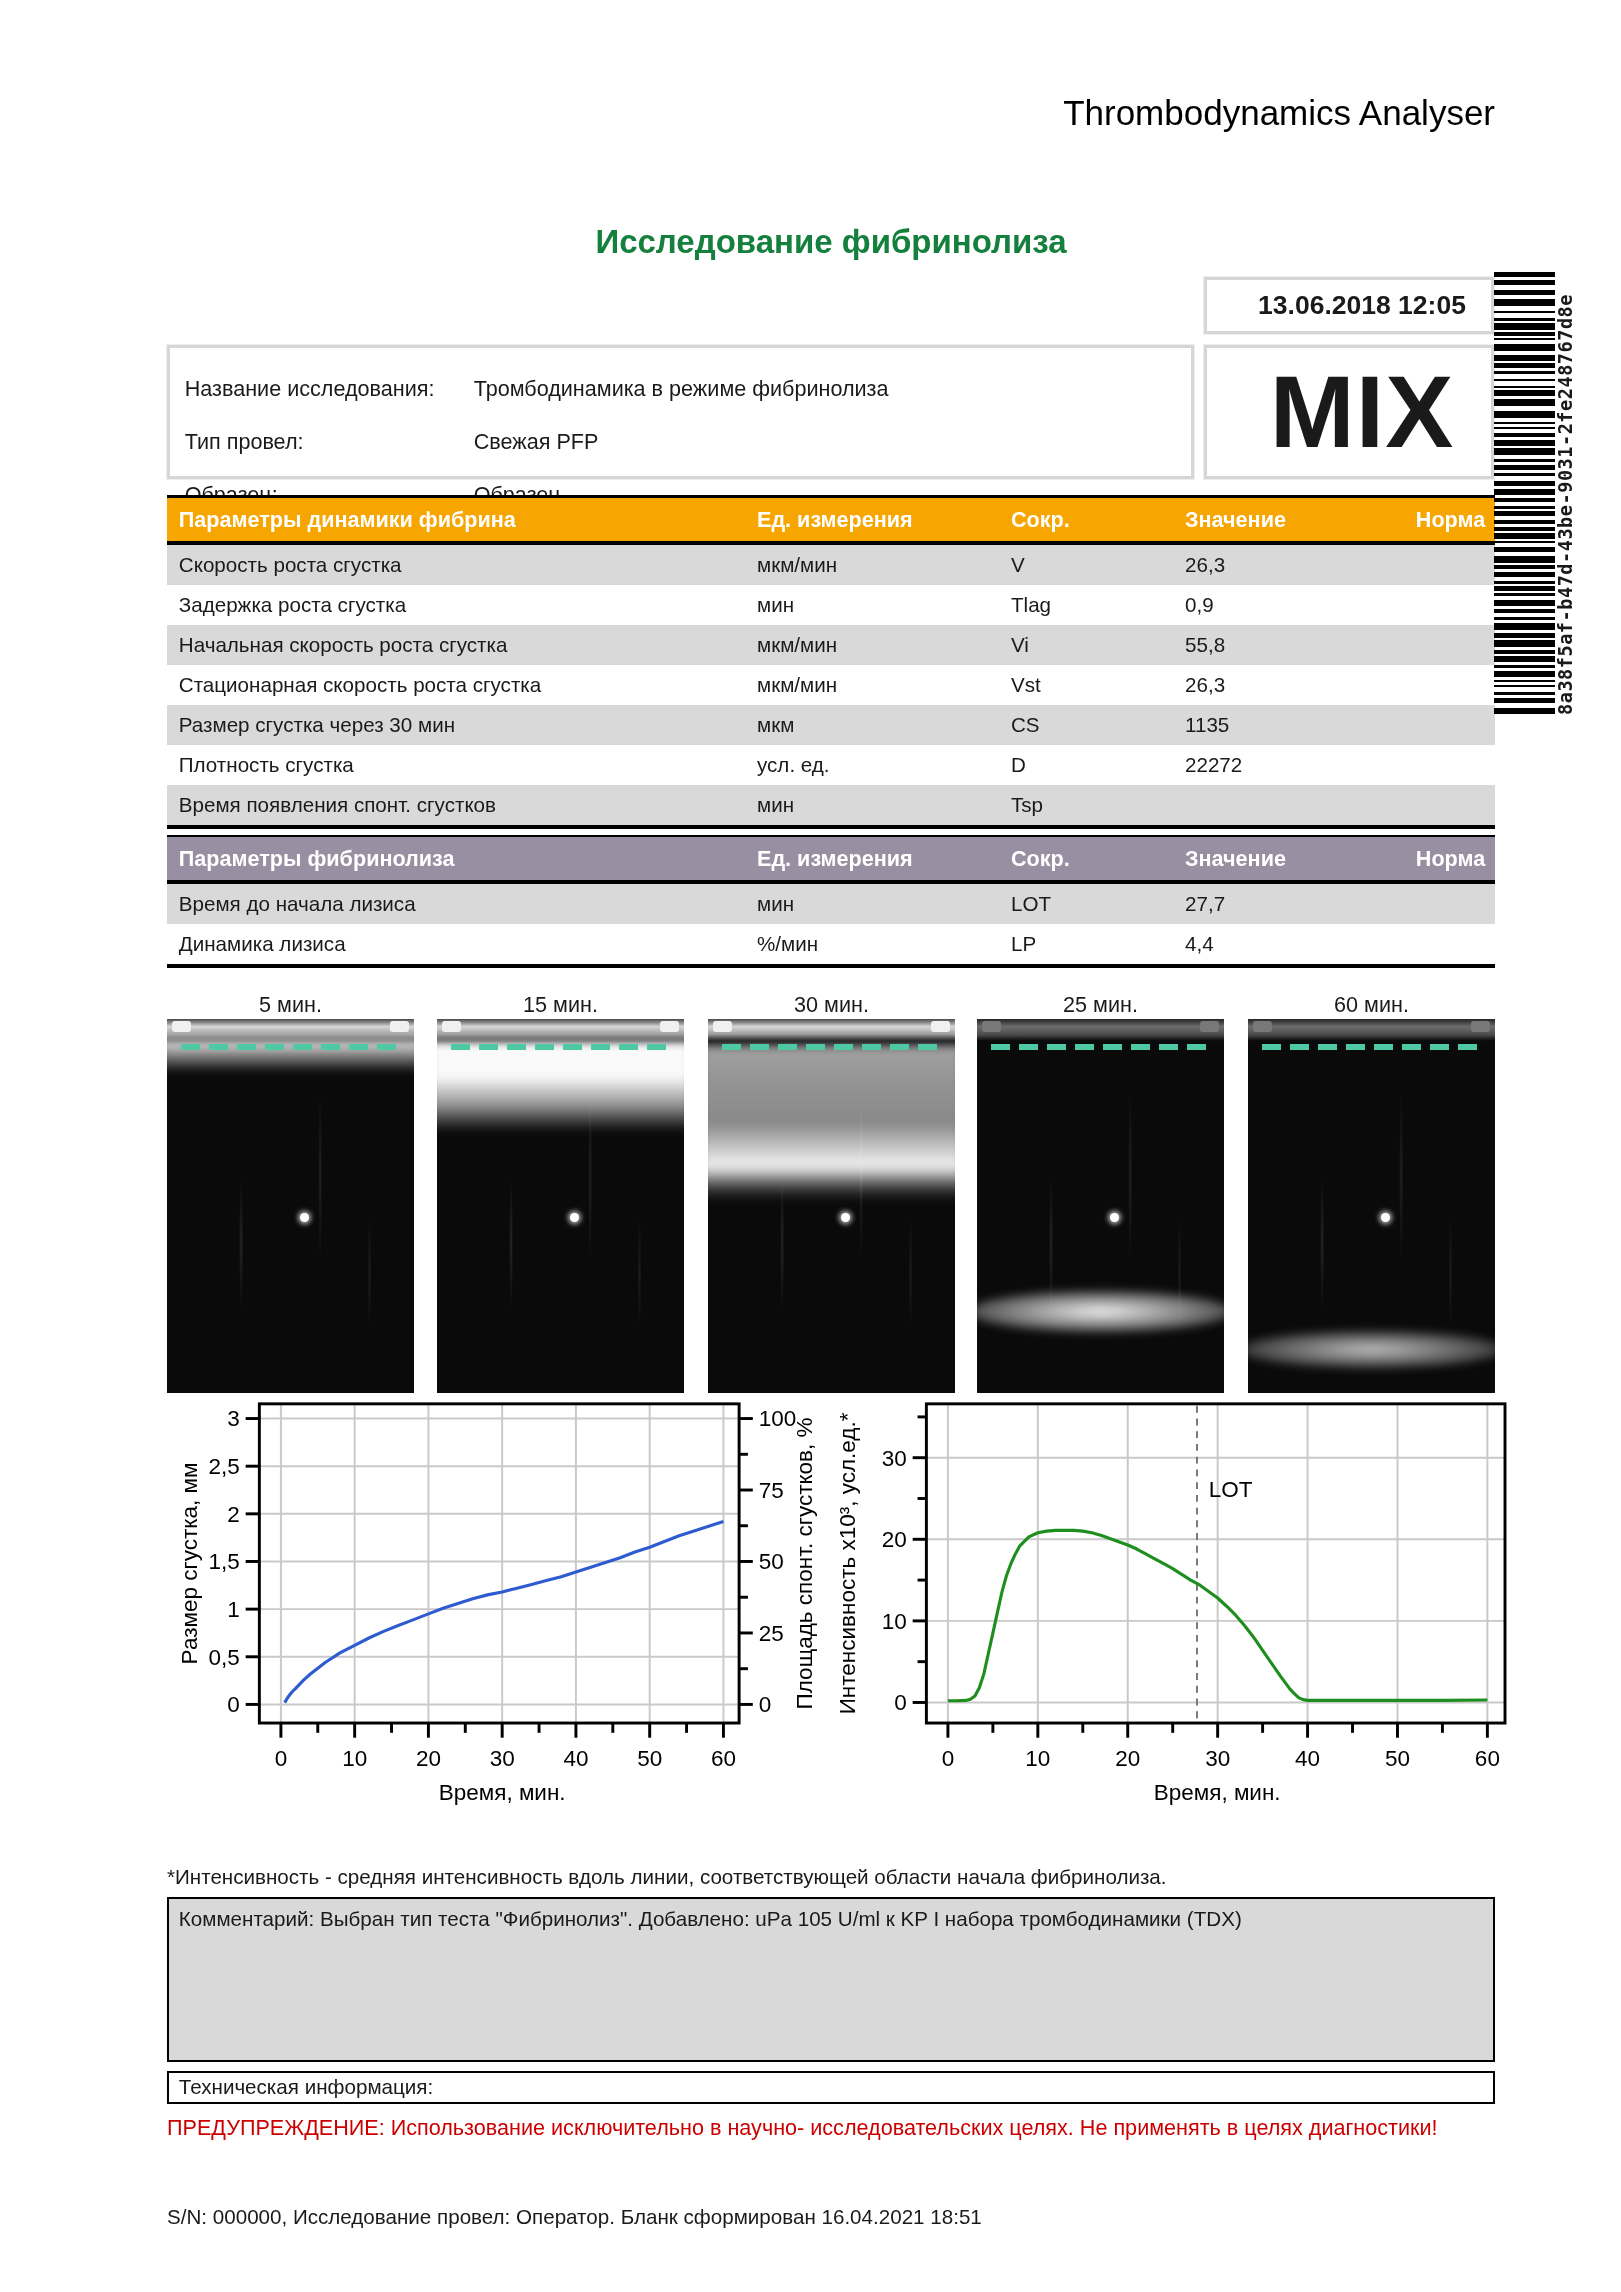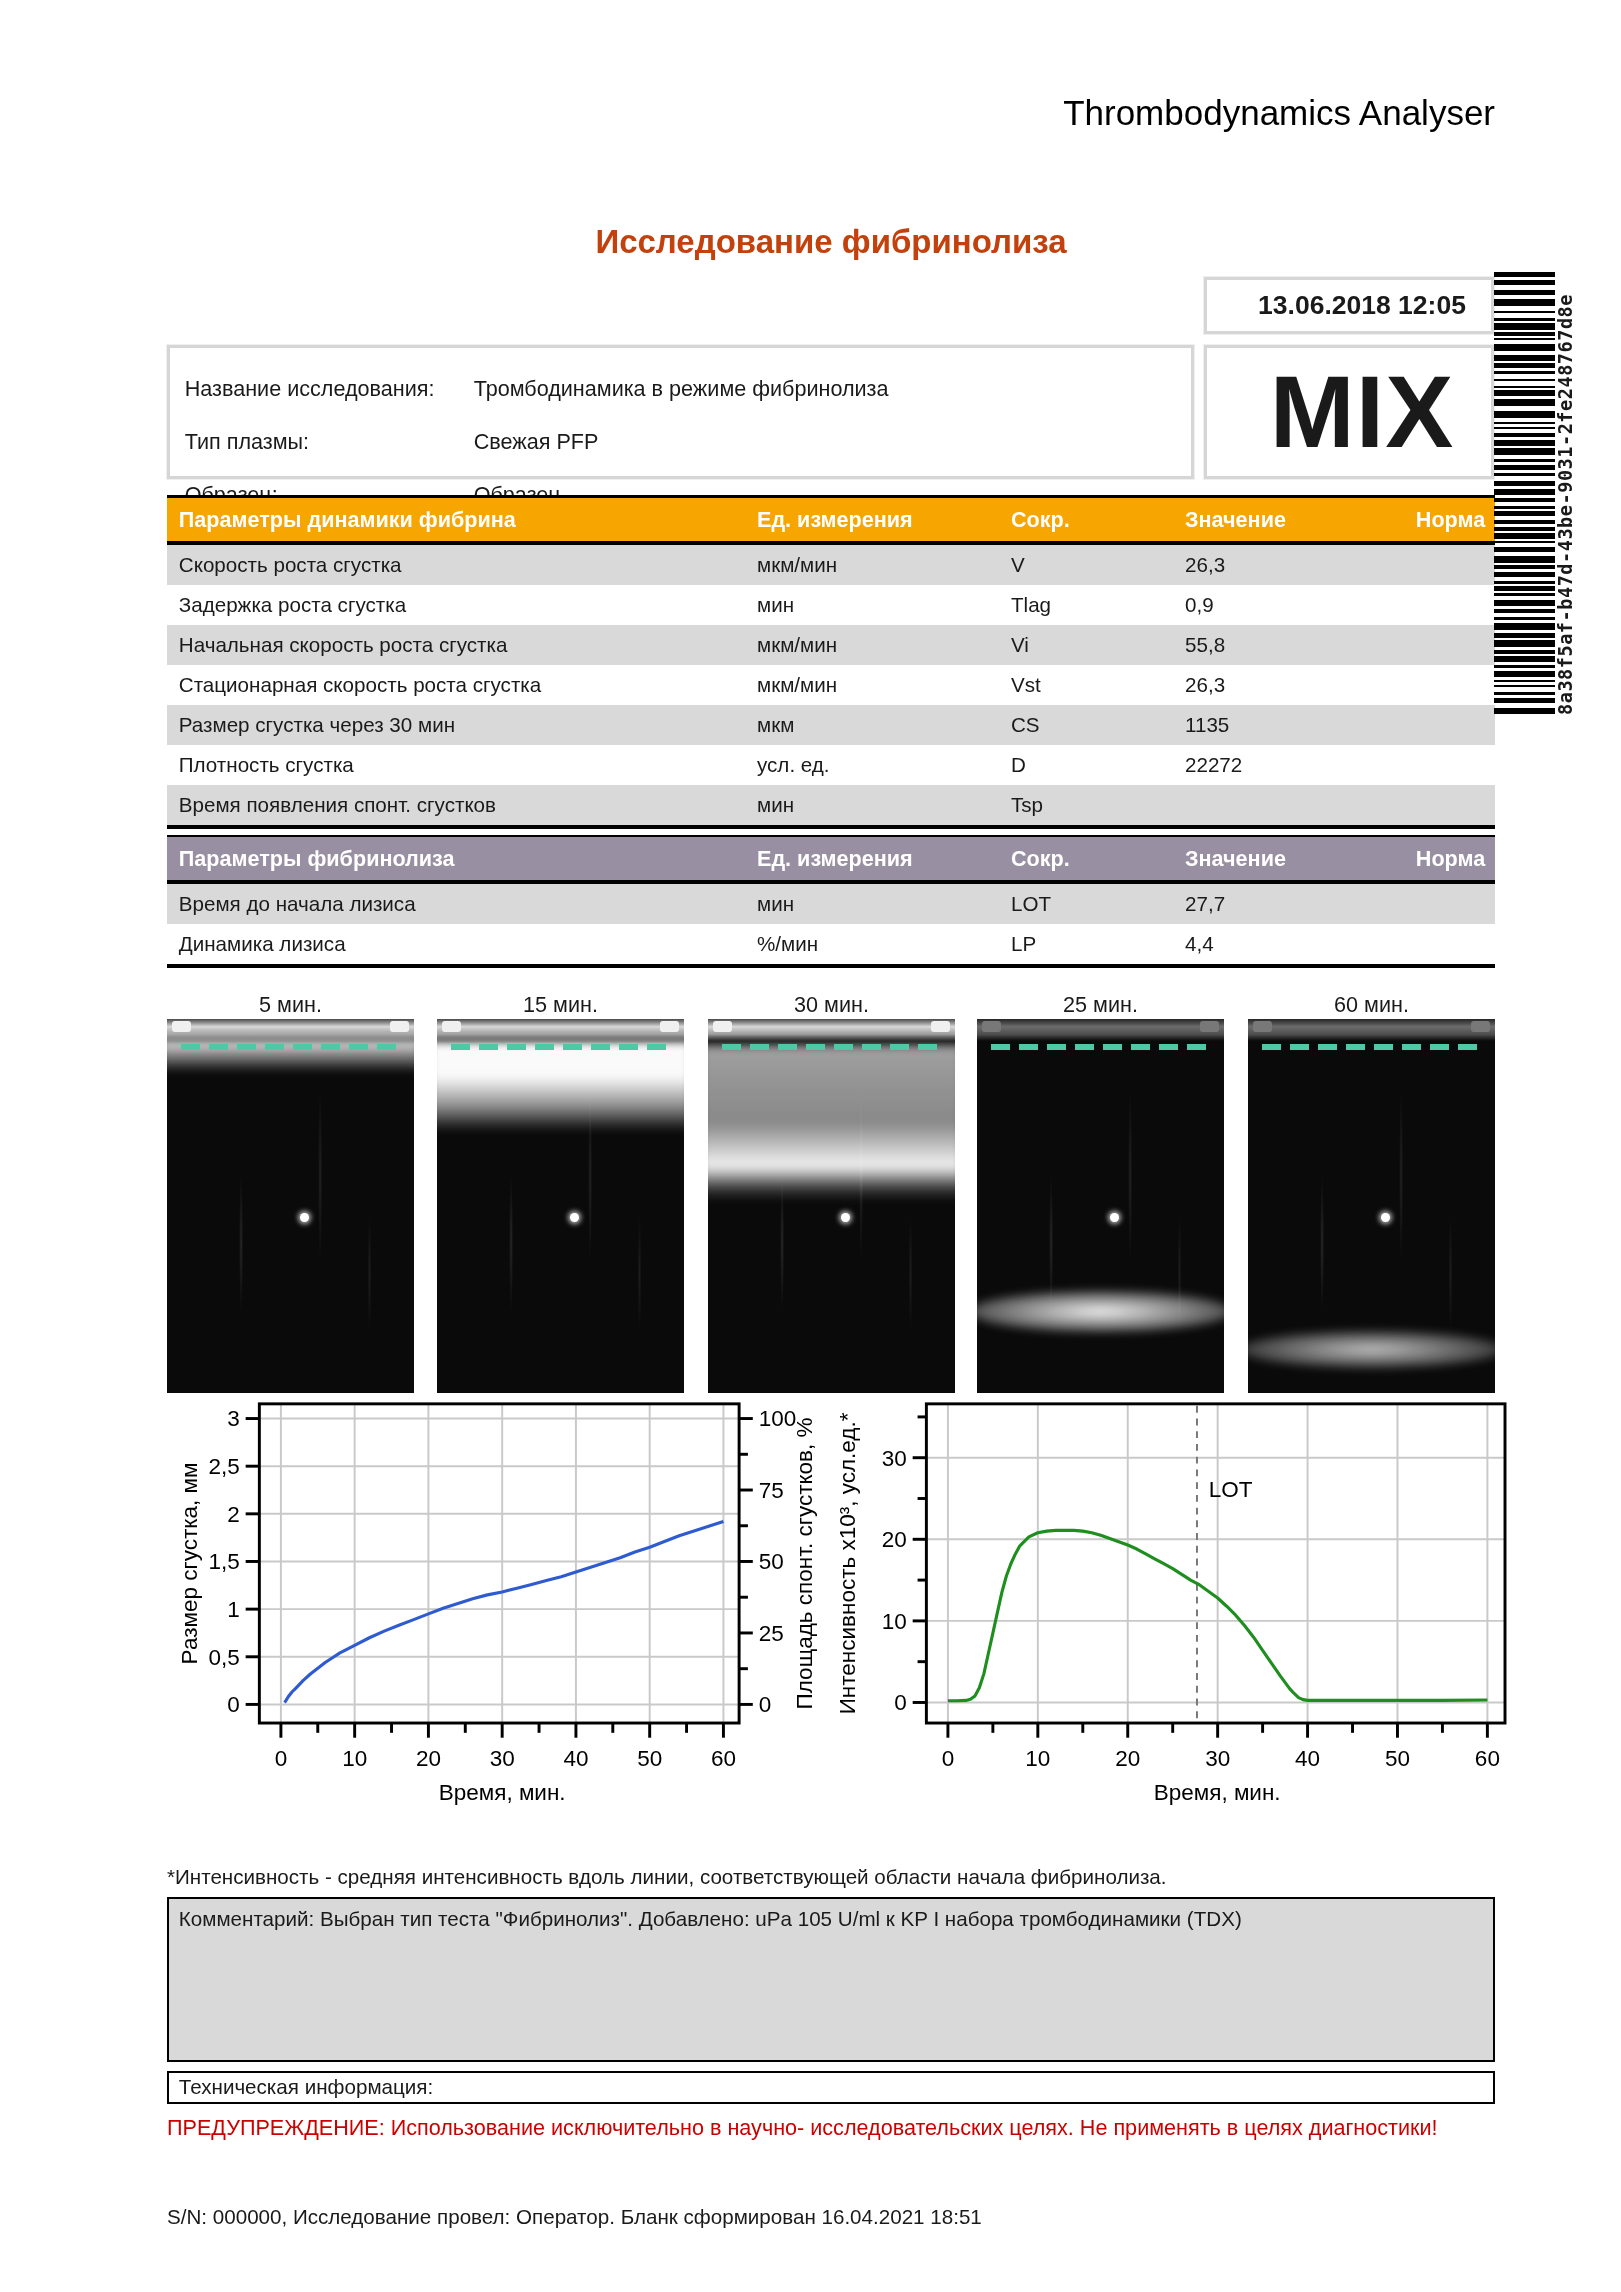--- a/index.html
+++ b/index.html
@@ -10,7 +10,7 @@
   .abs{position:absolute;}
   
   .app-title{top:93px;left:167px;width:1328px;text-align:right;font-size:35px;font-weight:400;color:#000;}
-  .report-title{top:223px;left:167px;width:1328px;text-align:center;font-size:33px;font-weight:bold;color:#c2410c;}
+  .report-title{top:223px;left:167px;width:1328px;text-align:center;font-size:33px;font-weight:bold;color:#15803d;}
   
   .gbox{border:3.9px solid #d6d6d6;outline:1px solid #efefef;background:#fff;box-sizing:border-box;padding-left:26px;}
   .date-box{left:1204px;top:277px;width:290px;height:57px;display:flex;align-items:center;justify-content:center;

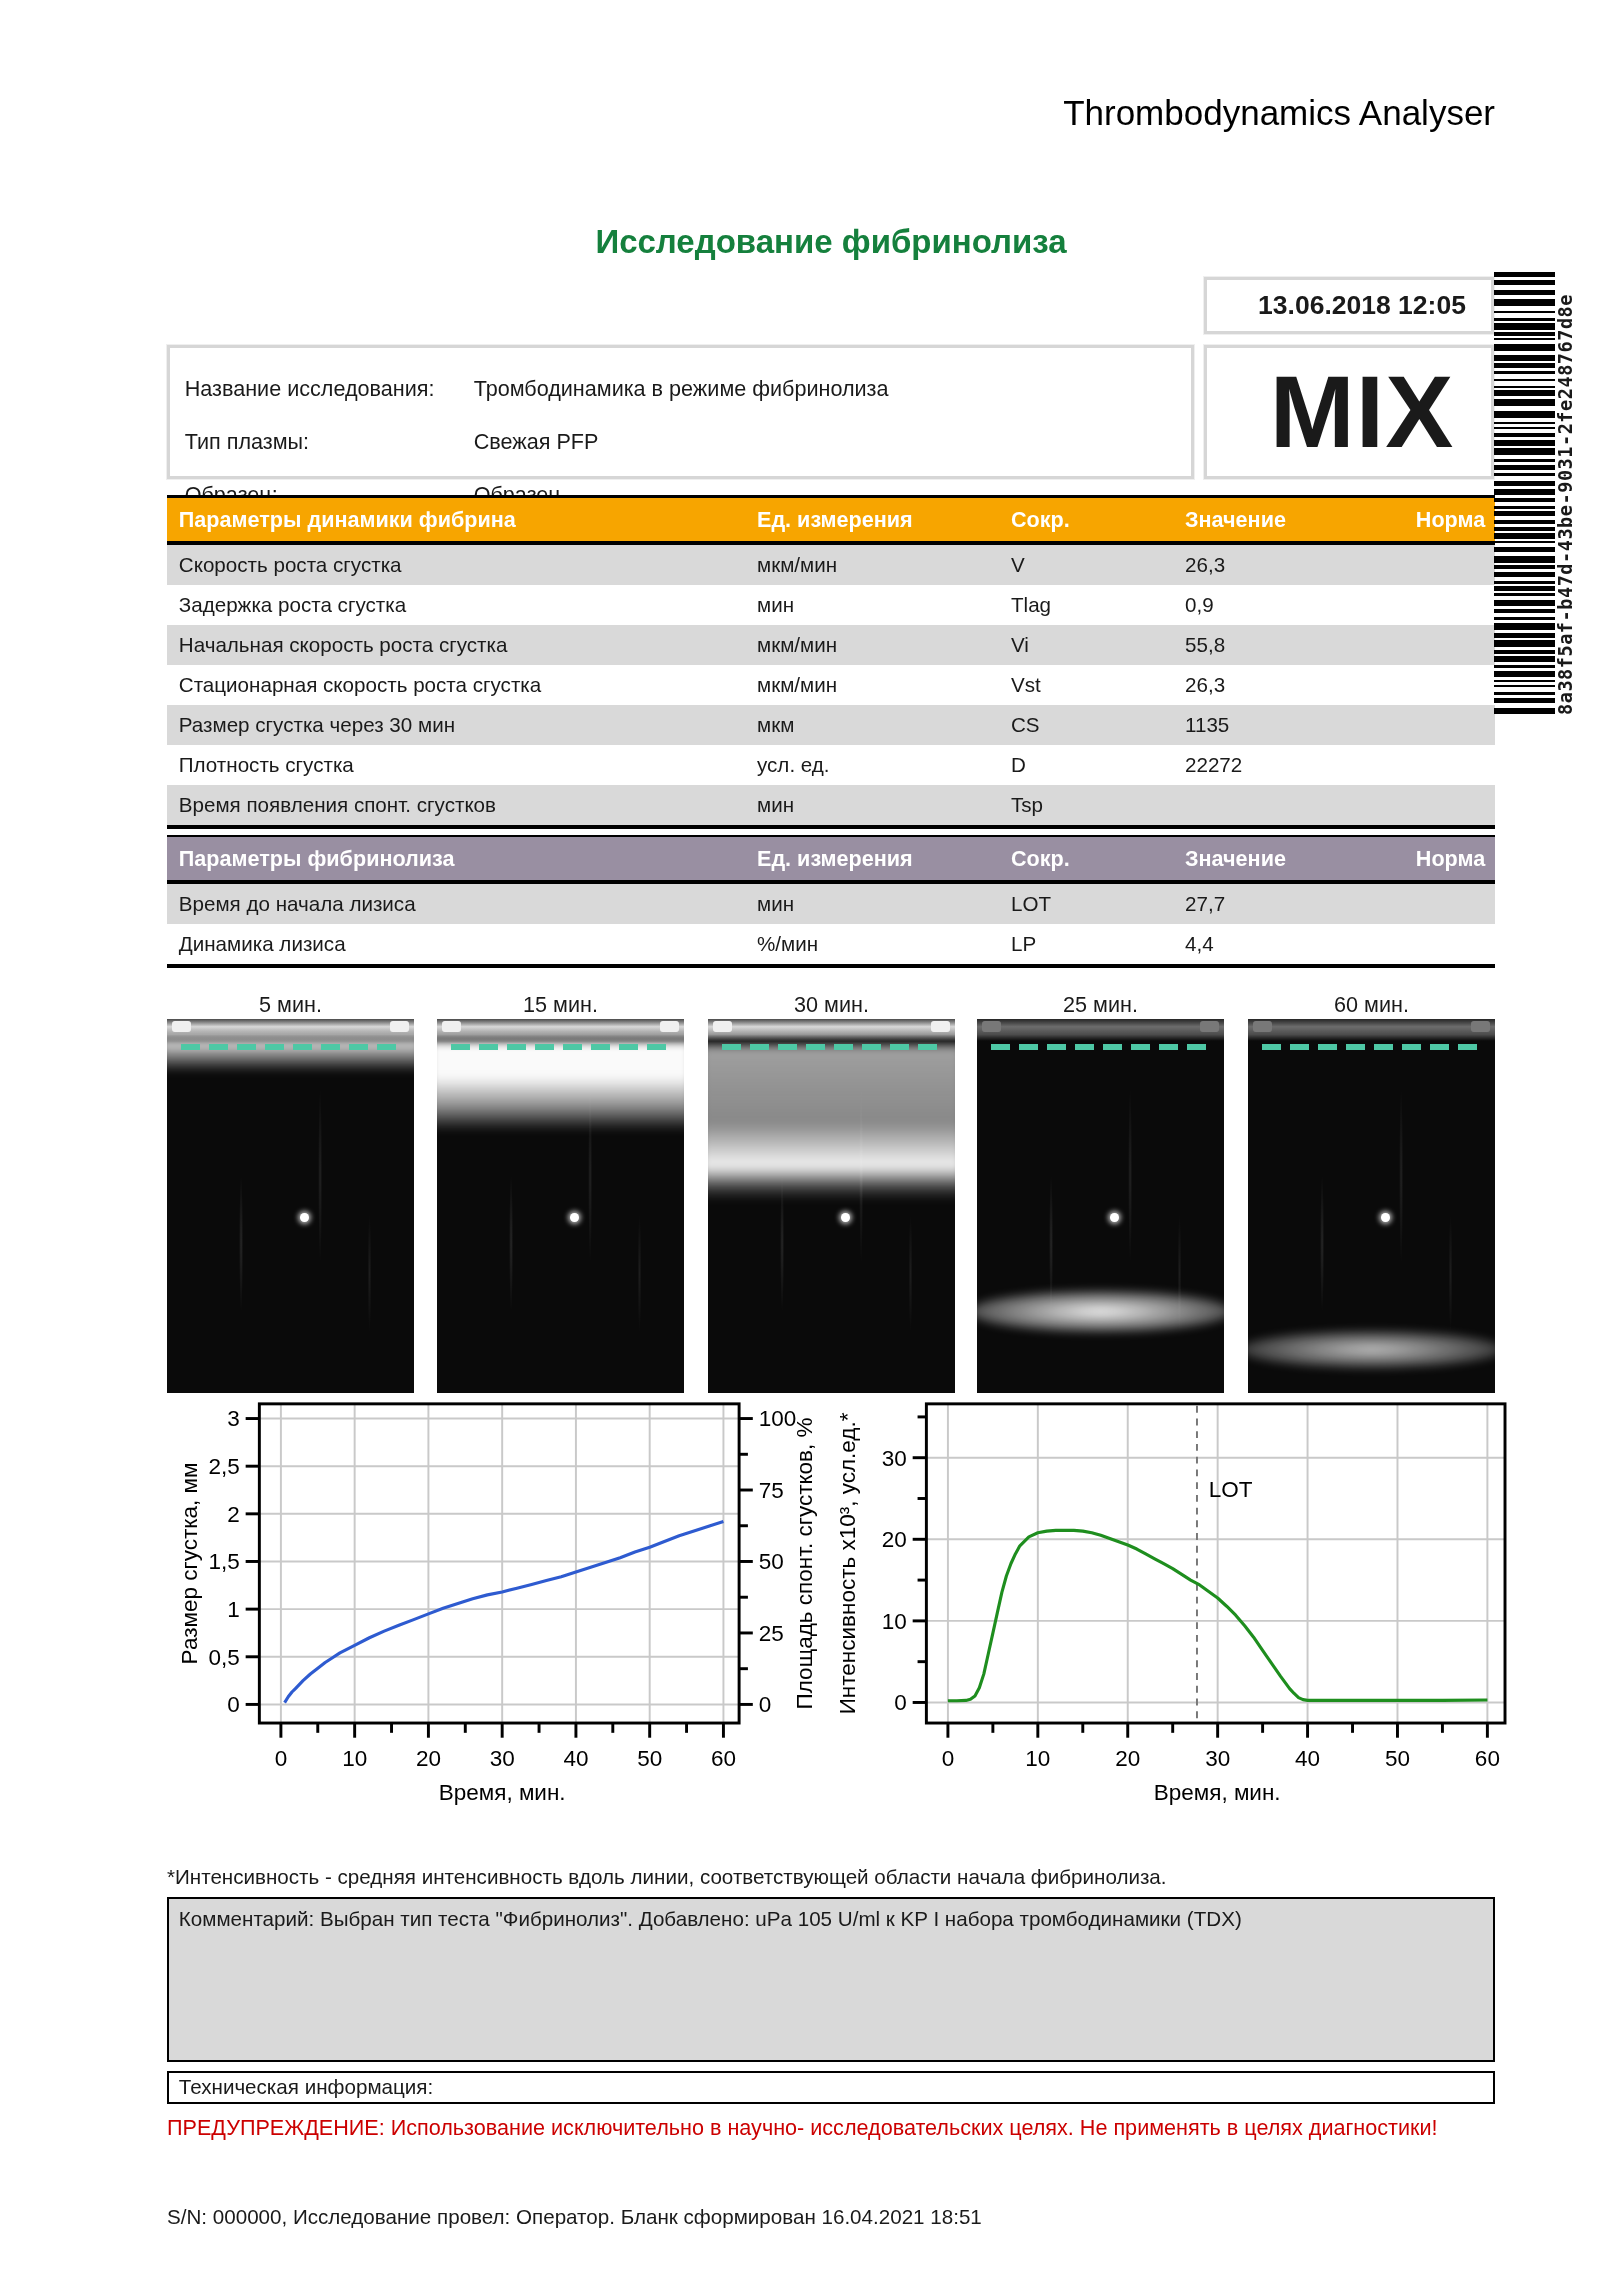--- a/index.html
+++ b/index.html
@@ -84,7 +84,7 @@
     <span class="info-label">Название исследования:</span><span>Тромбодинамика в режиме фибринолиза</span>
   </div>
   <div>
-    <span class="info-label">Тип плазмы:</span><span>Свежая PFP</span>
+    <span class="info-label">Тип провел:</span><span>Свежая PFP</span>
   </div>
   <div>
     <span class="info-label">Образец:</span><span>Образец</span>

